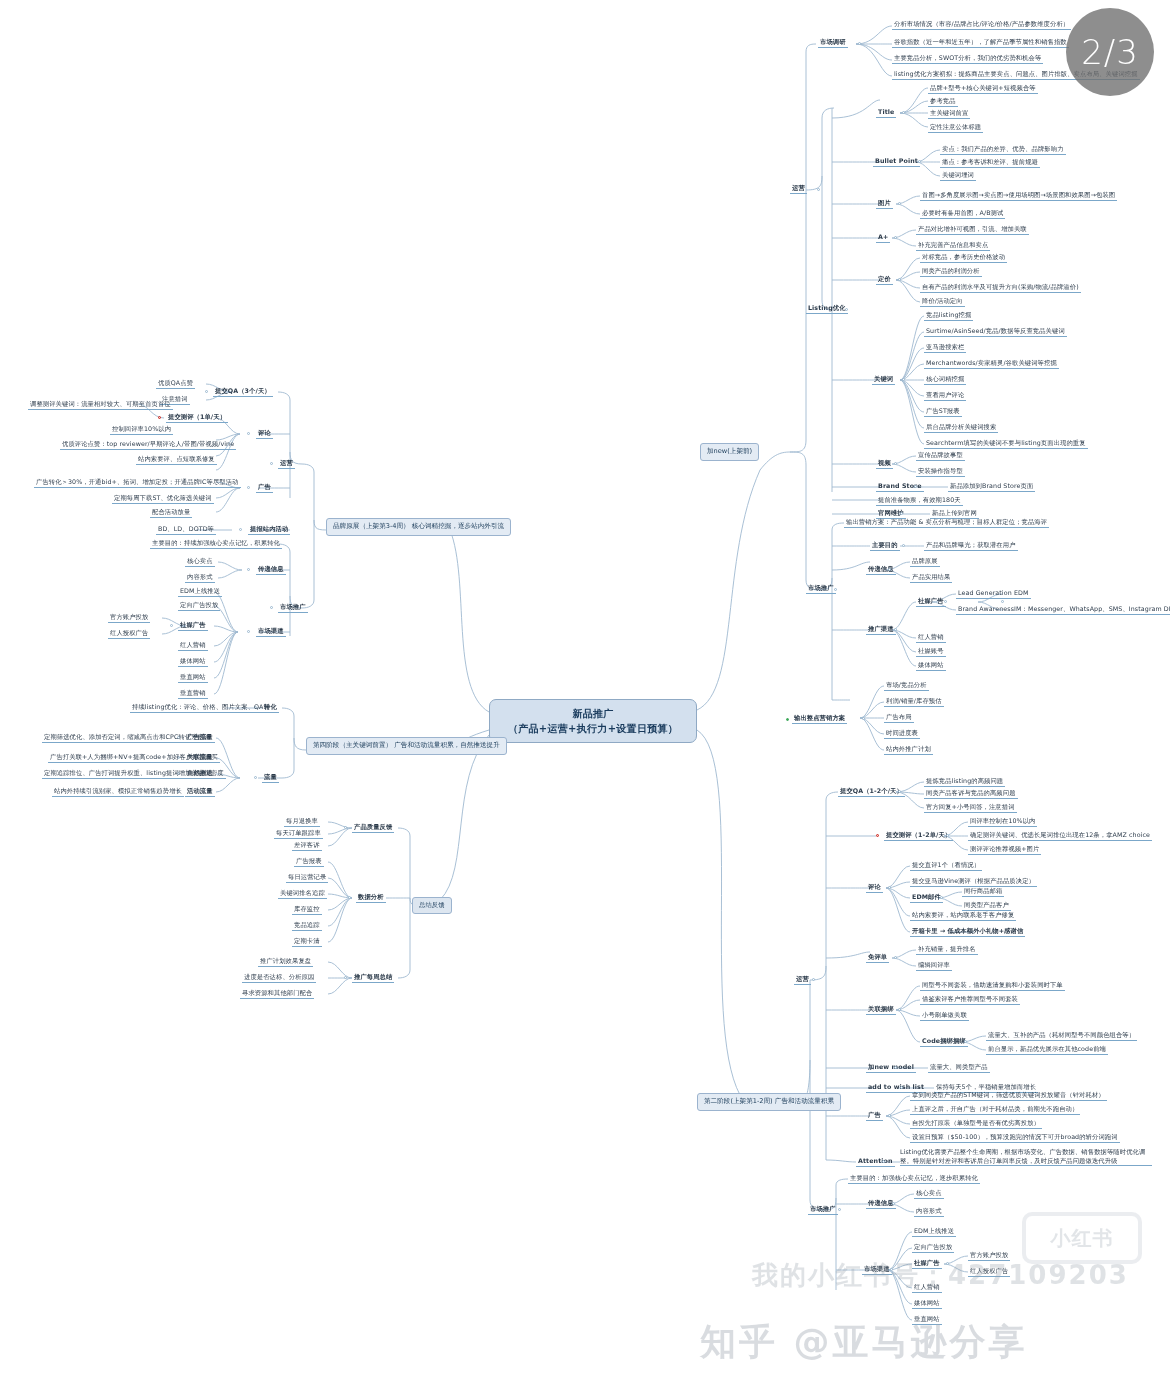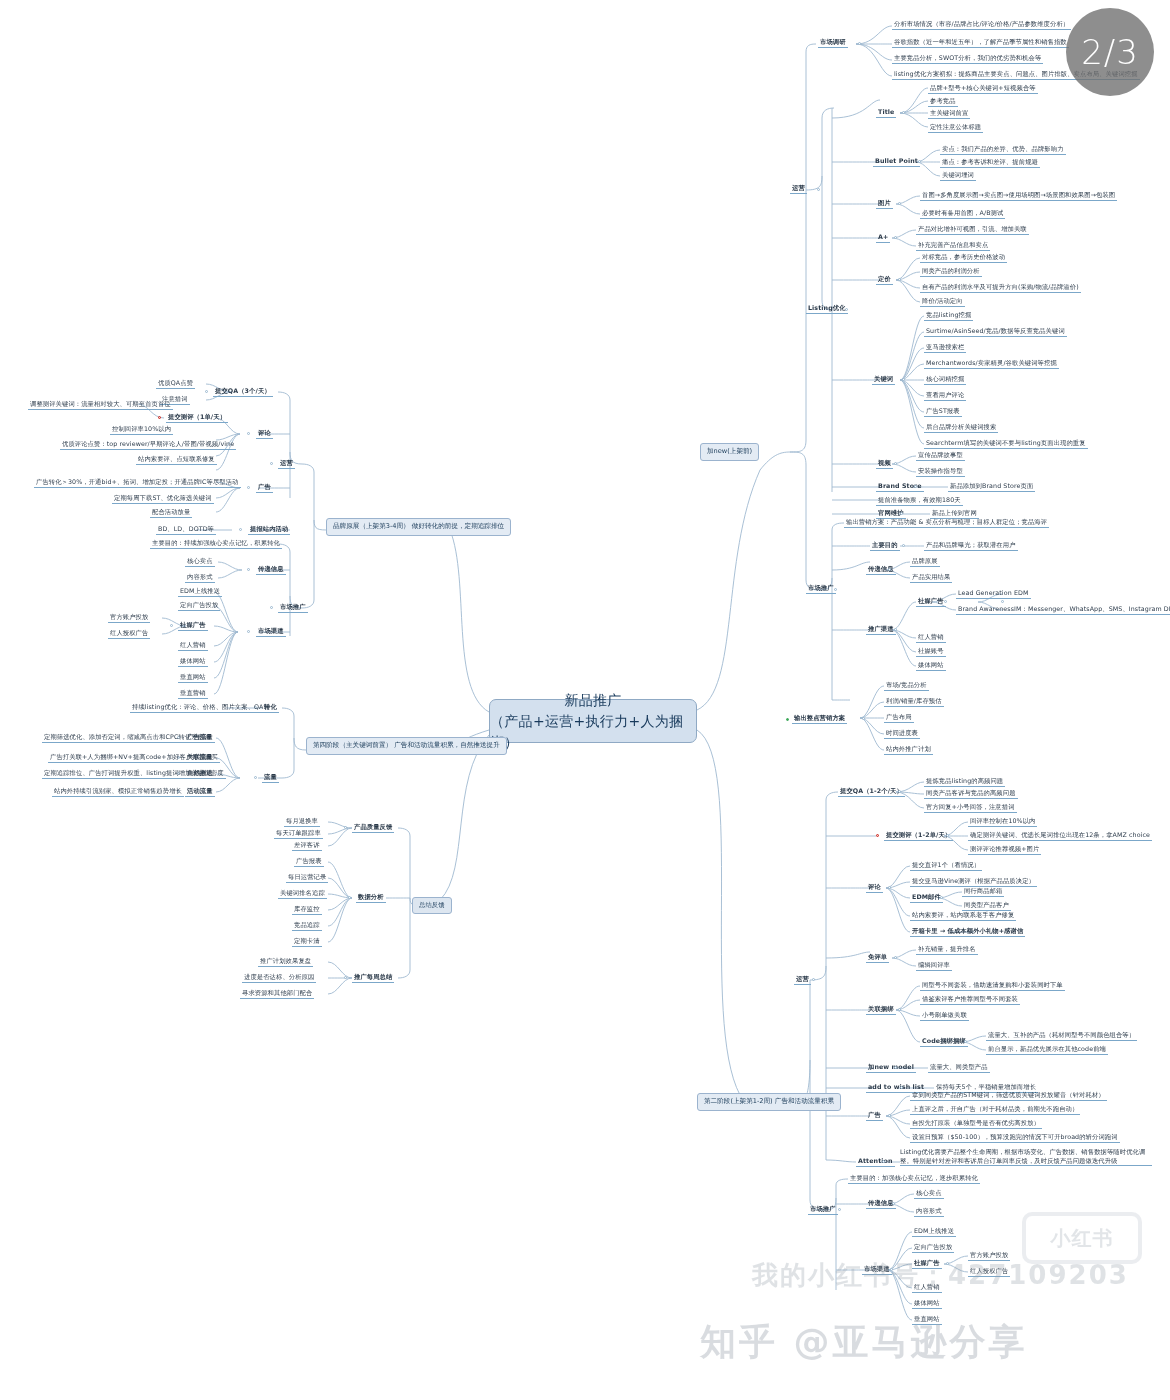--- a/index.html
+++ b/index.html
@@ -370,7 +370,7 @@
   </div>
   <div class="boxnode stage" style="left:326px; top:518px;">
     <span class="txt">品牌原展（上架第3-4周）</span>
-    <span class="txt">做好转化的前提，定期追踪排位</span>
+    <span class="txt">核心词精挖掘，逐步站内外引流</span>
   </div>
   <div class="boxnode stage" style="left:306px; top:737px;">
     <span class="txt">第四阶段（主关键词前置）</span>

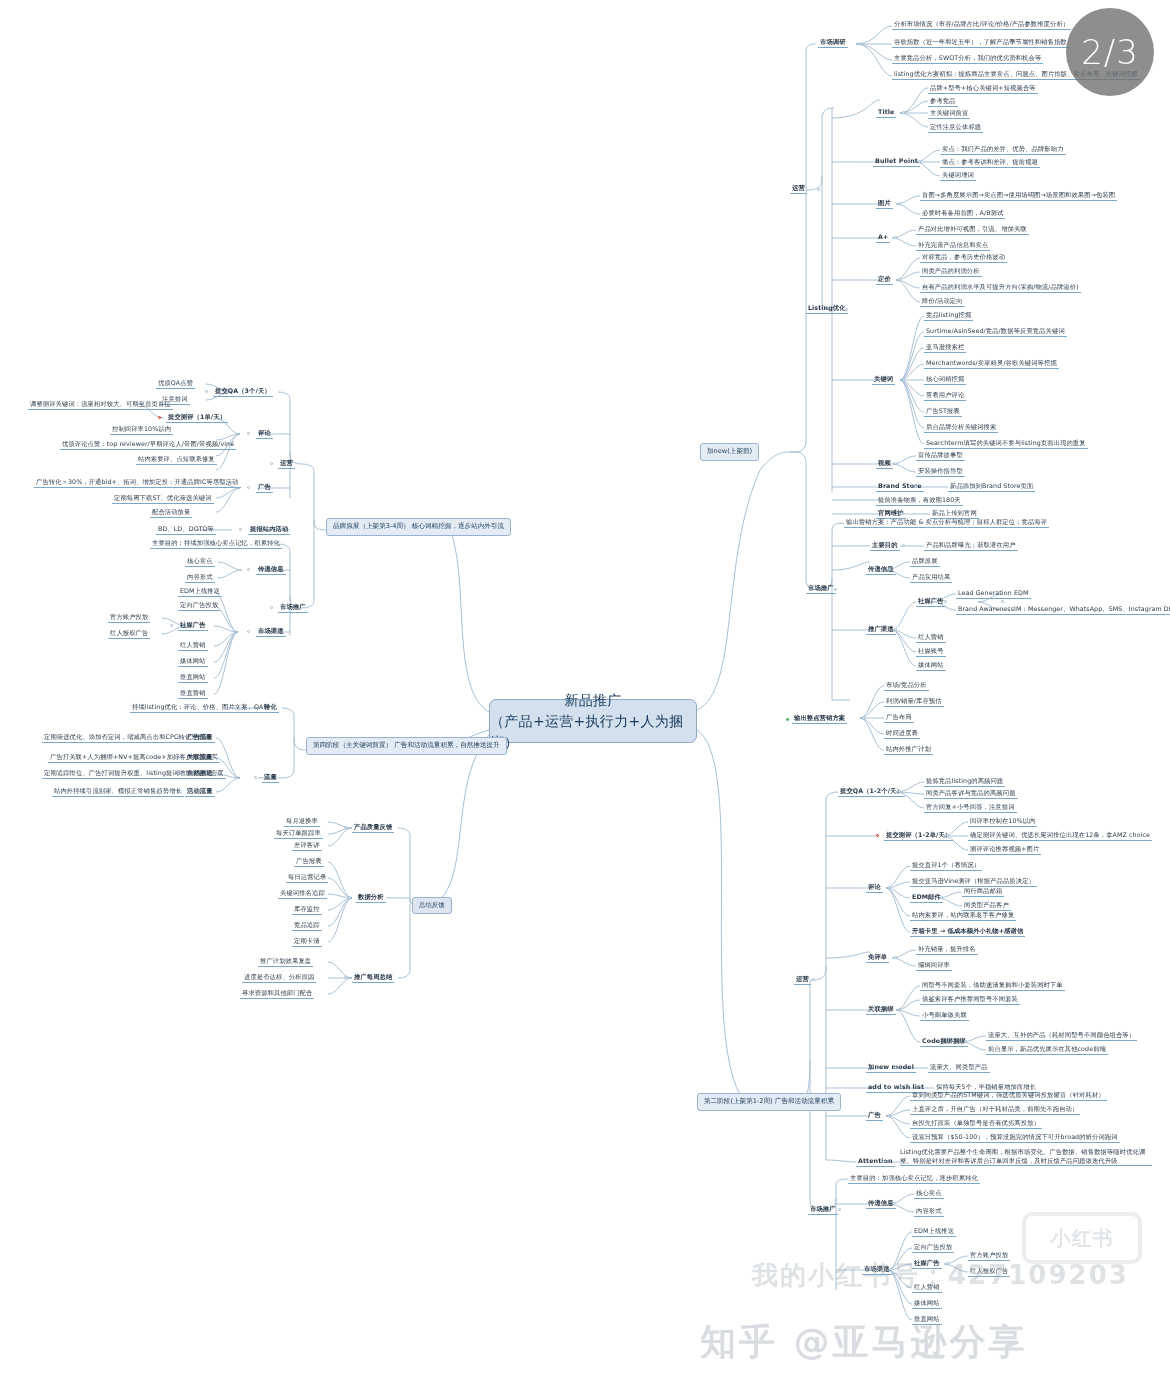--- a/index.html
+++ b/index.html
@@ -85,8 +85,8 @@
     align-items: center;
     justify-content: center;
     color: #183a5c;
-    font-weight: normal;
-    font-size: 14px;
+    font-weight: bold;
+    font-size: 10px;
     line-height: 1.5;
     letter-spacing: .3px;
   }

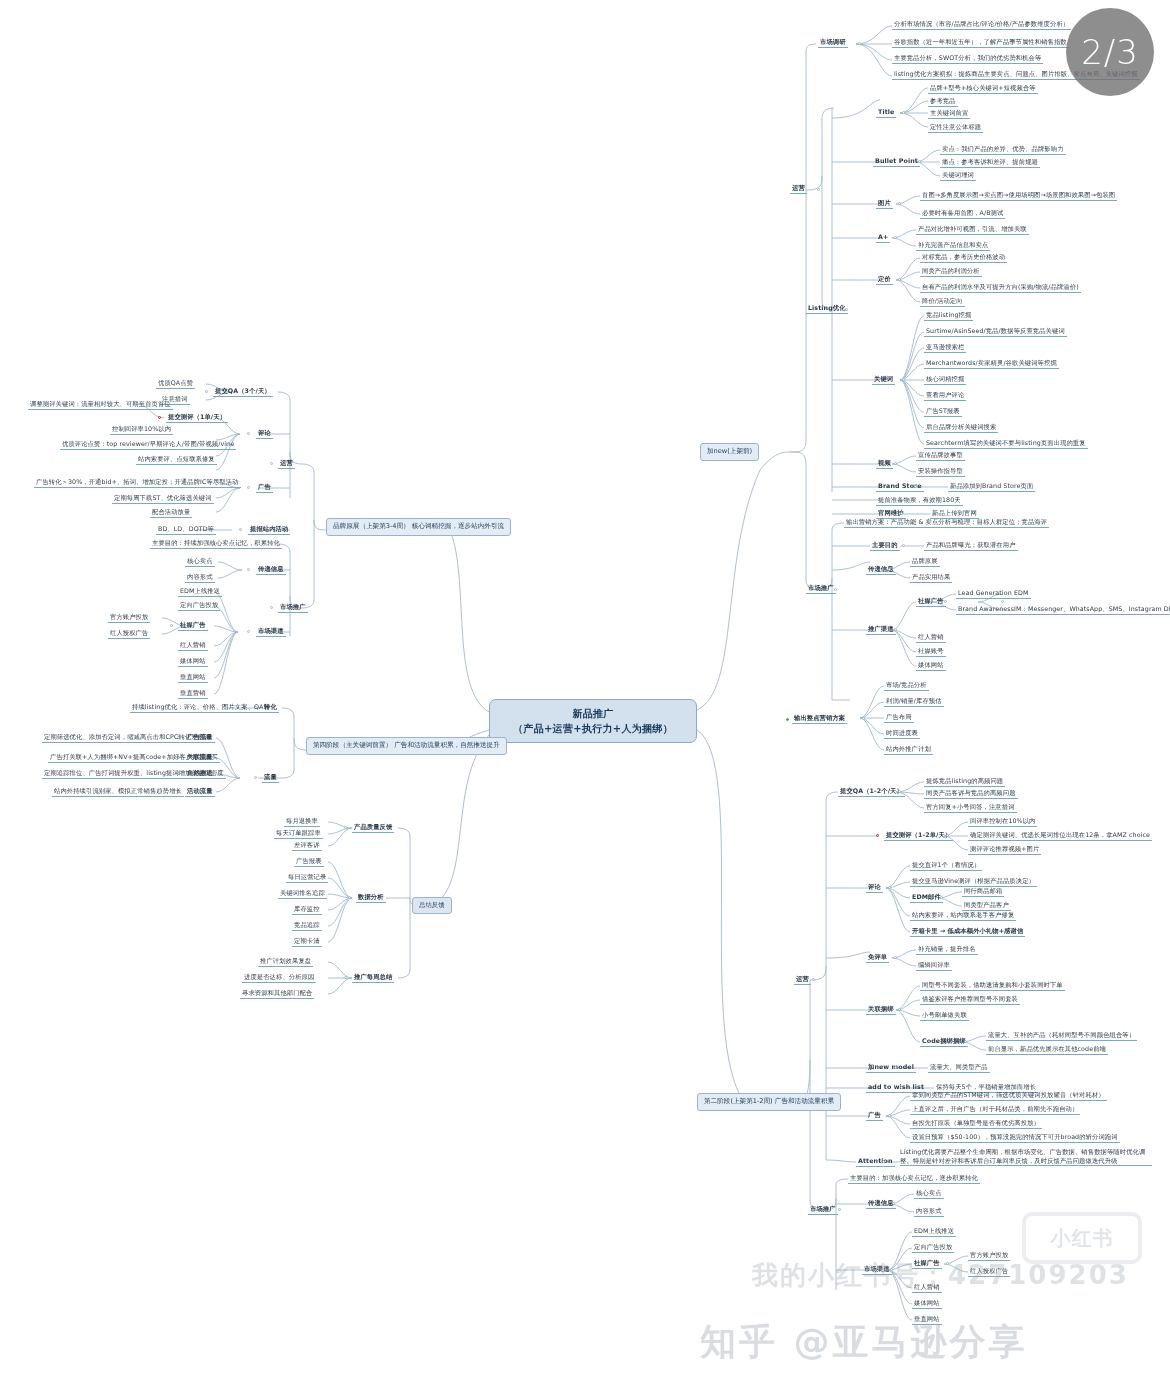--- a/index.html
+++ b/index.html
@@ -358,7 +358,7 @@
 
   <div id="center-node">
     <span>新品推广</span>
-    <span>（产品+运营+执行力+人为捆绑）</span>
+    <span>（产品+运营+执行力+设置日预算）</span>
   </div>
 
   <div class="boxnode stage" style="left:700px; top:443px;">

